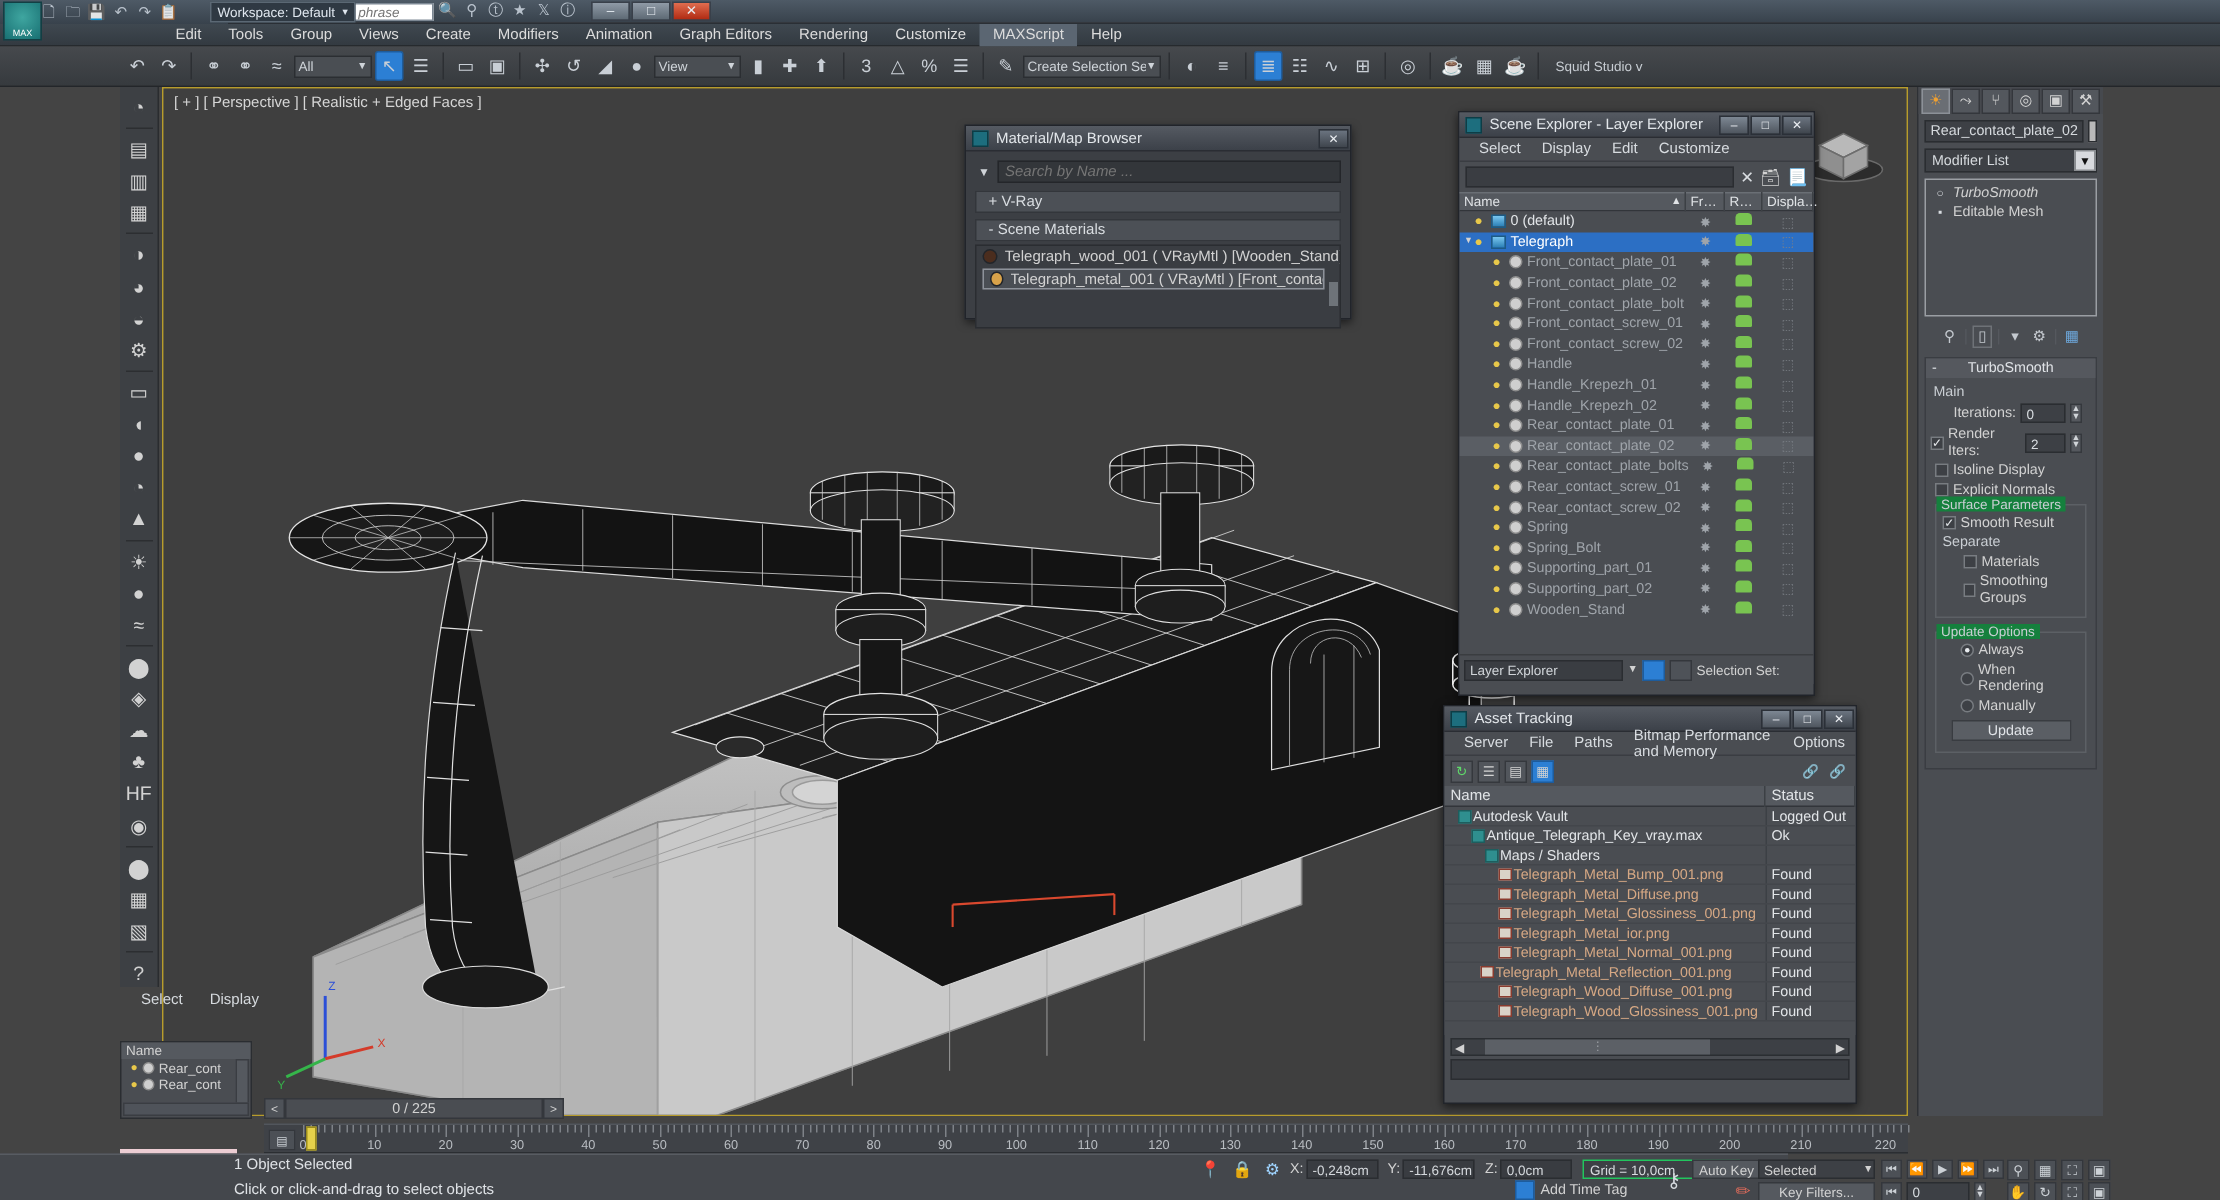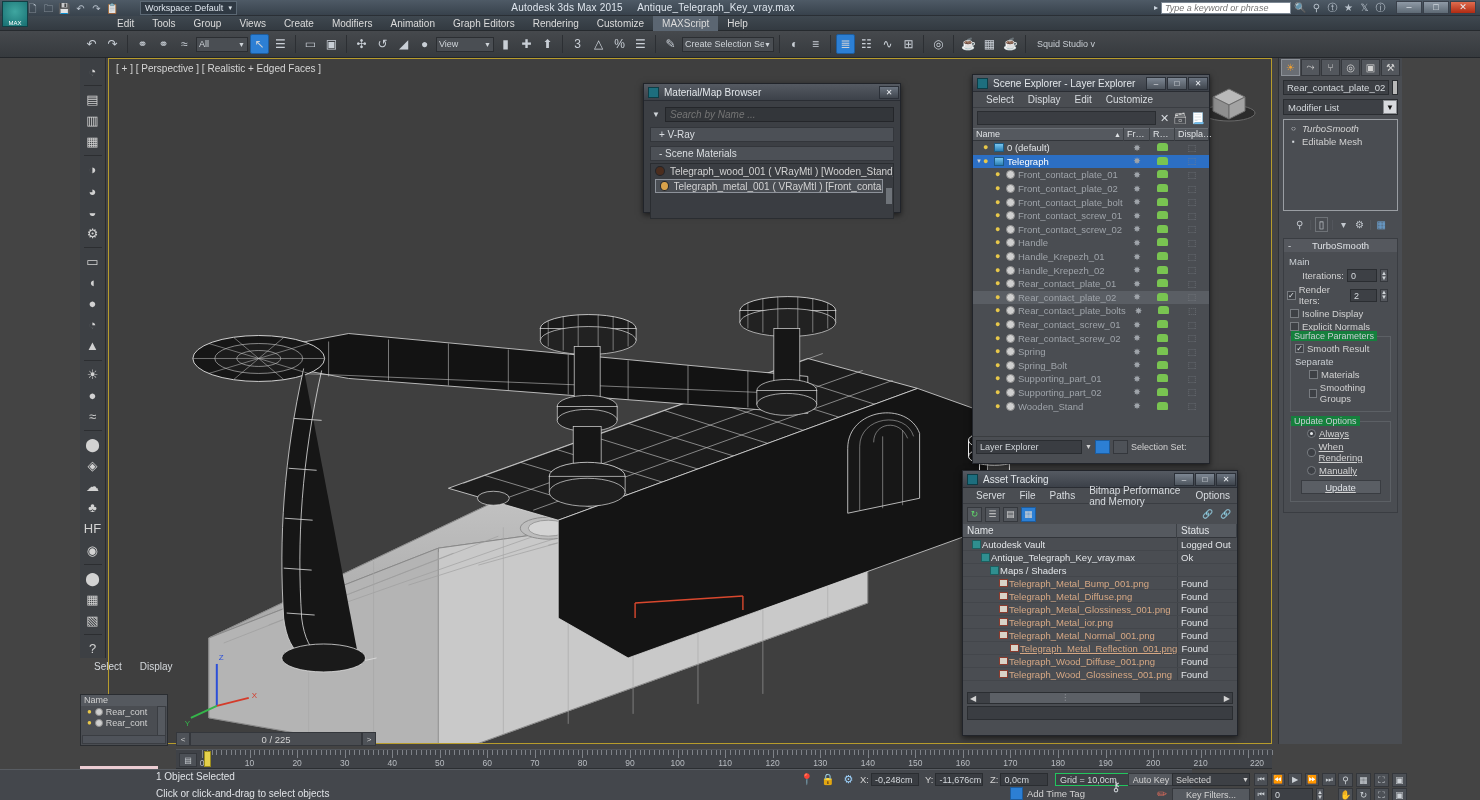--- a/index.html
+++ b/index.html
@@ -220,11 +220,6 @@
 
   <div class="titlebar">
     <div class="tb-left"></div>
-    <div class="tb-title">
-      <span>Autodesk 3ds Max 2015</span>
-      &nbsp;&nbsp;&nbsp;
-      <span>Antique_Telegraph_Key_vray.max</span>
-    </div>
     <div class="tb-search">
       <span style="font-size:8px;color:#cdd6e0;">▸</span>
       <input placeholder="Type a keyword or phrase" style="">

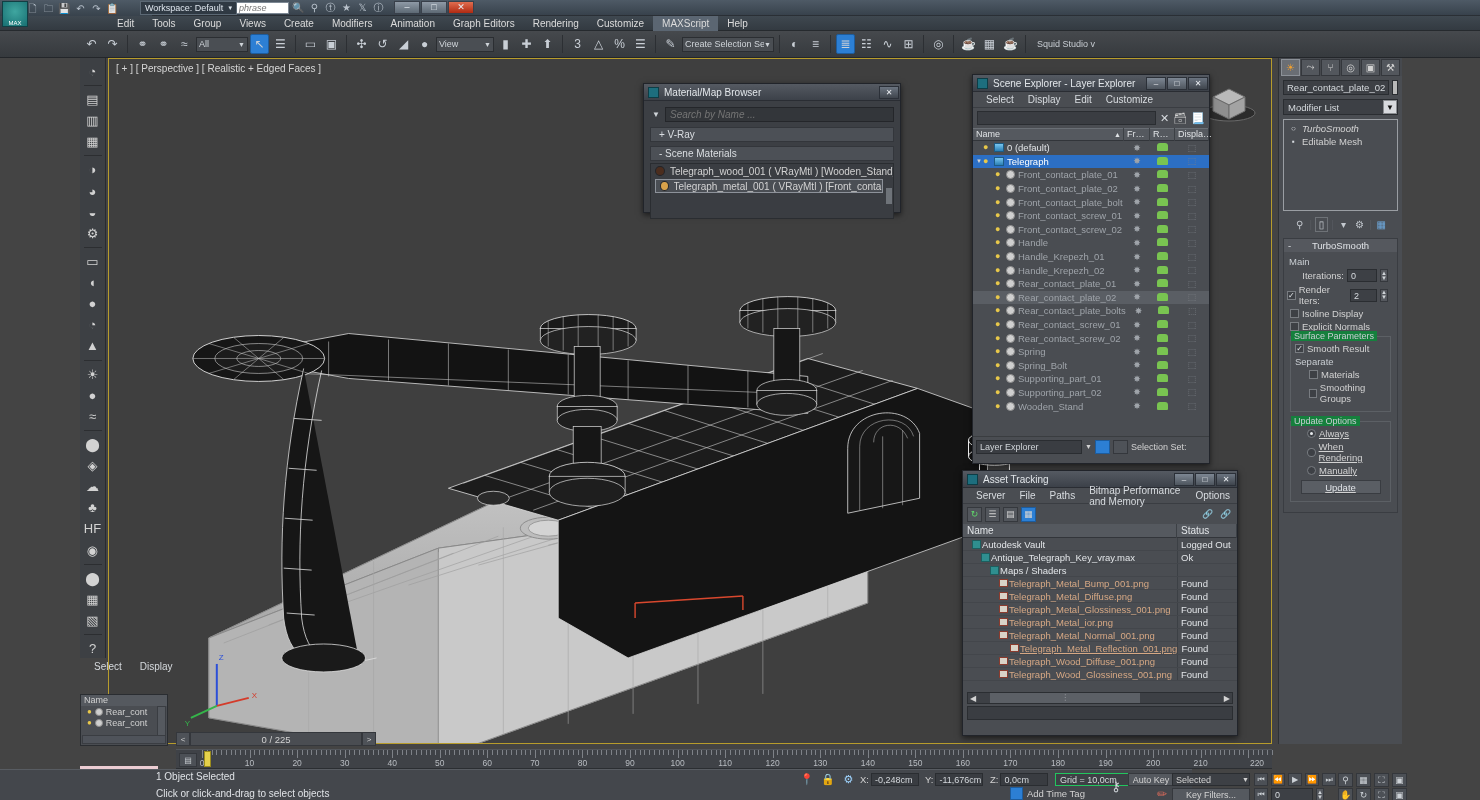--- a/index.html
+++ b/index.html
@@ -1031,7 +1031,7 @@
           </div>
         </div>
 
-        <div class="grp" style="margin-top:9px;text-decoration:underline;">
+        <div class="grp" style="margin-top:9px;">
           <span class="gl">Update Options</span>
           <div class="fld" style="padding-left:12px;">
             <span class="rb on"></span>

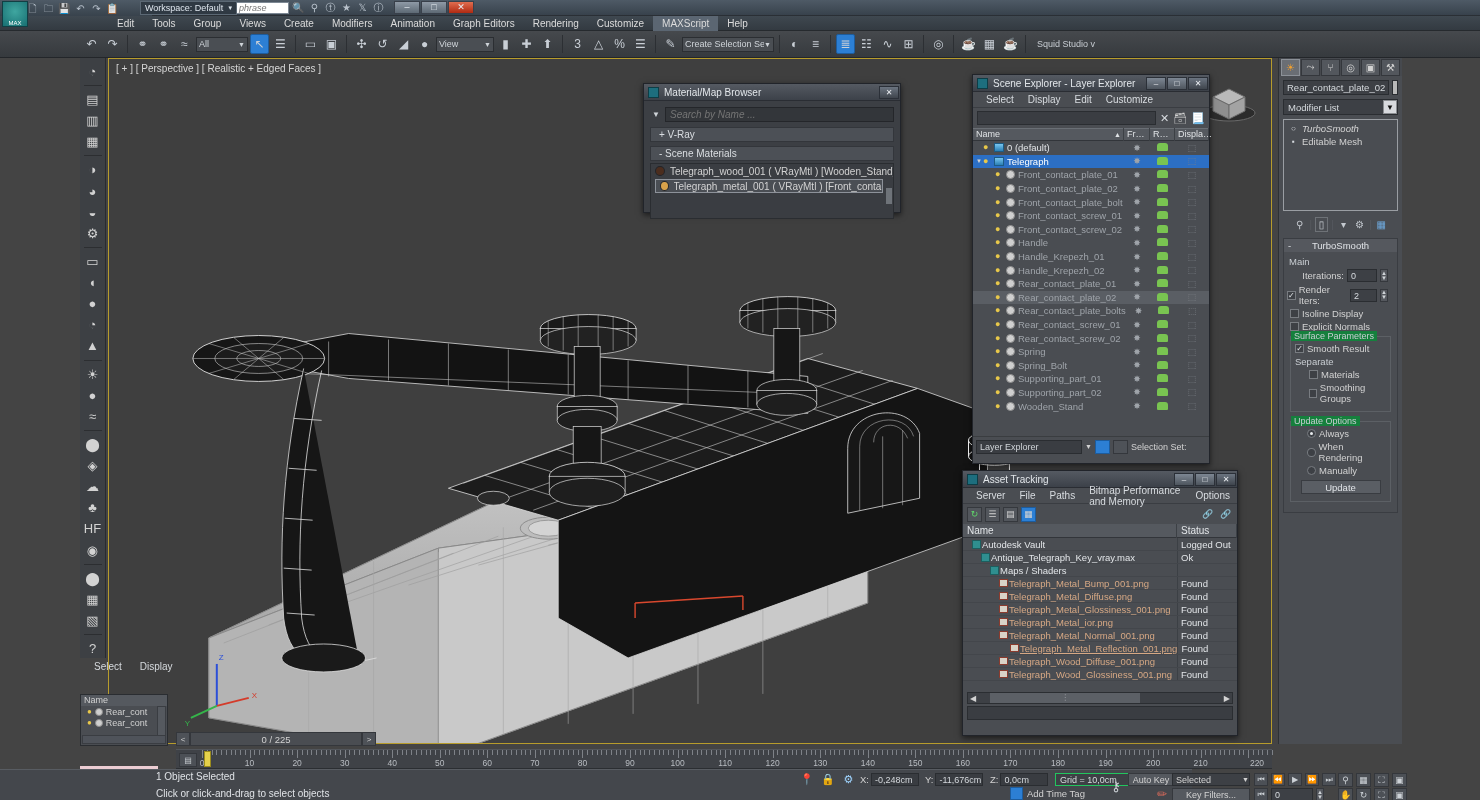--- a/index.html
+++ b/index.html
@@ -920,7 +920,7 @@
           <div class="s">Found</div>
         </div>
         <div class="at-row">
-          <div class="n" style="padding-left: 47px; text-decoration: underline;">
+          <div class="n" style="padding-left: 24px;">
             <span class="pngico"></span>
             <span>Telegraph_Metal_Reflection_001.png</span>
           </div>

